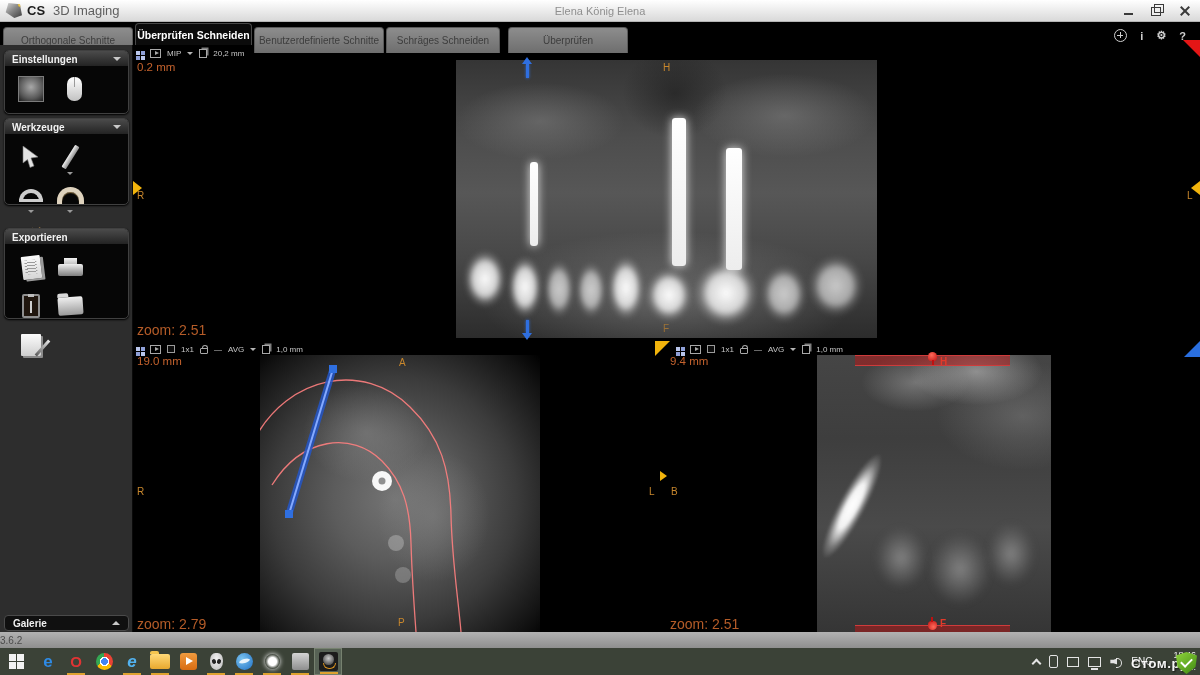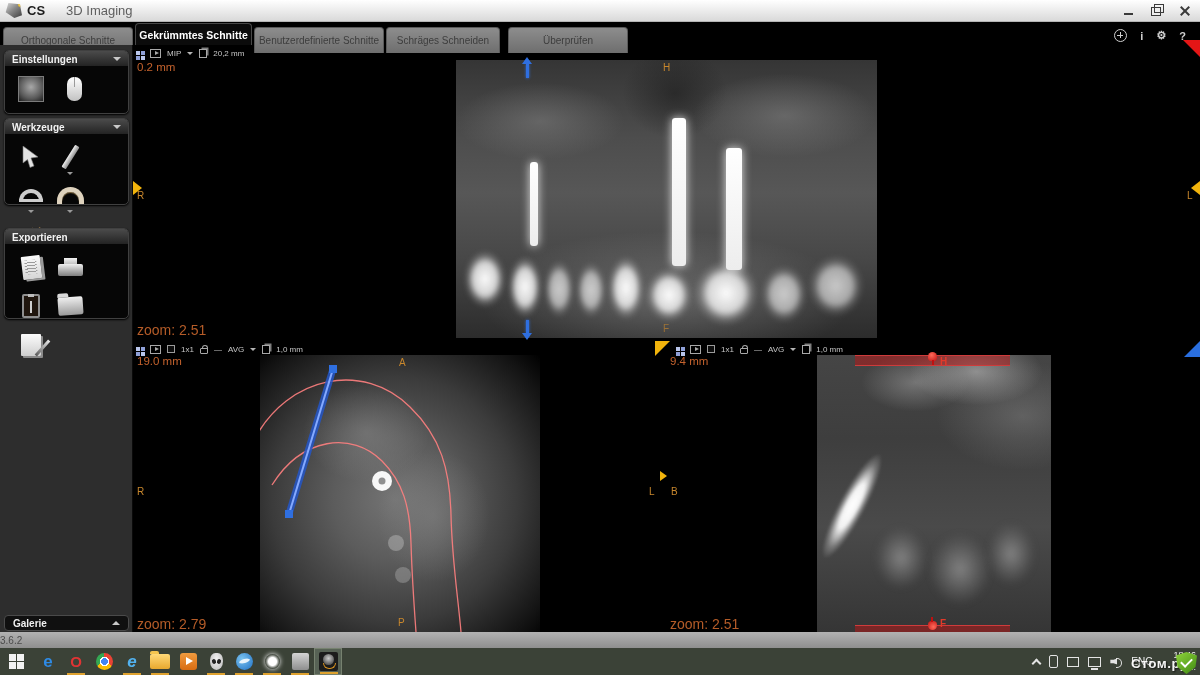--- a/index.html
+++ b/index.html
@@ -12,7 +12,7 @@
   .logo-cone{width:17px;height:15px;background:linear-gradient(140deg,#c8c8c8 10%,#8a8a8a 45%,#4a4a4a 90%);clip-path:polygon(20% 0,88% 8%,100% 82%,55% 100%,4% 62%);position:relative}
   .logo-cone::after{content:"";position:absolute;right:-1px;top:-1px;width:5px;height:5px;border-radius:50%;background:radial-gradient(#ffe37a,#d9a510)}
   .app-bold{font-size:13px;font-weight:bold;color:#1c1c1c}
-  .app-rest{font-size:13px;color:#5f5f5f;margin-left:16px}
+  .app-rest{font-size:13px;color:#5f5f5f;margin-left:3px}
   #patient-title{position:absolute;left:0;right:0;text-align:center;font-size:11px;color:#8f8f8f}
   #win-controls{position:absolute;right:4px;top:0;height:22px;display:flex;align-items:center;gap:14px;padding-right:4px}
   .win-btn{width:14px;height:14px;position:relative}

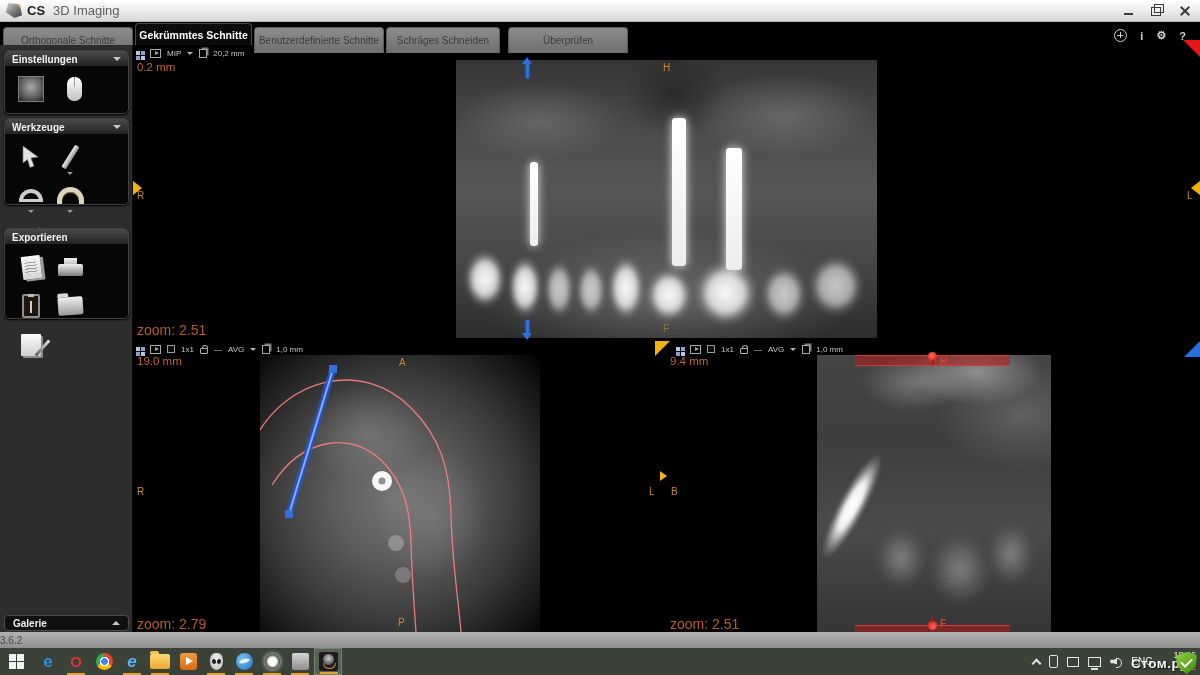--- a/index.html
+++ b/index.html
@@ -177,6 +177,7 @@
       <span class="app-bold">CS</span>
       <span class="app-rest">3D Imaging</span>
     </div>
+    <div id="patient-title">Elena König Elena</div>
     <div id="win-controls">
       <div class="win-btn win-min"></div>
       <div class="win-btn win-restore"></div>

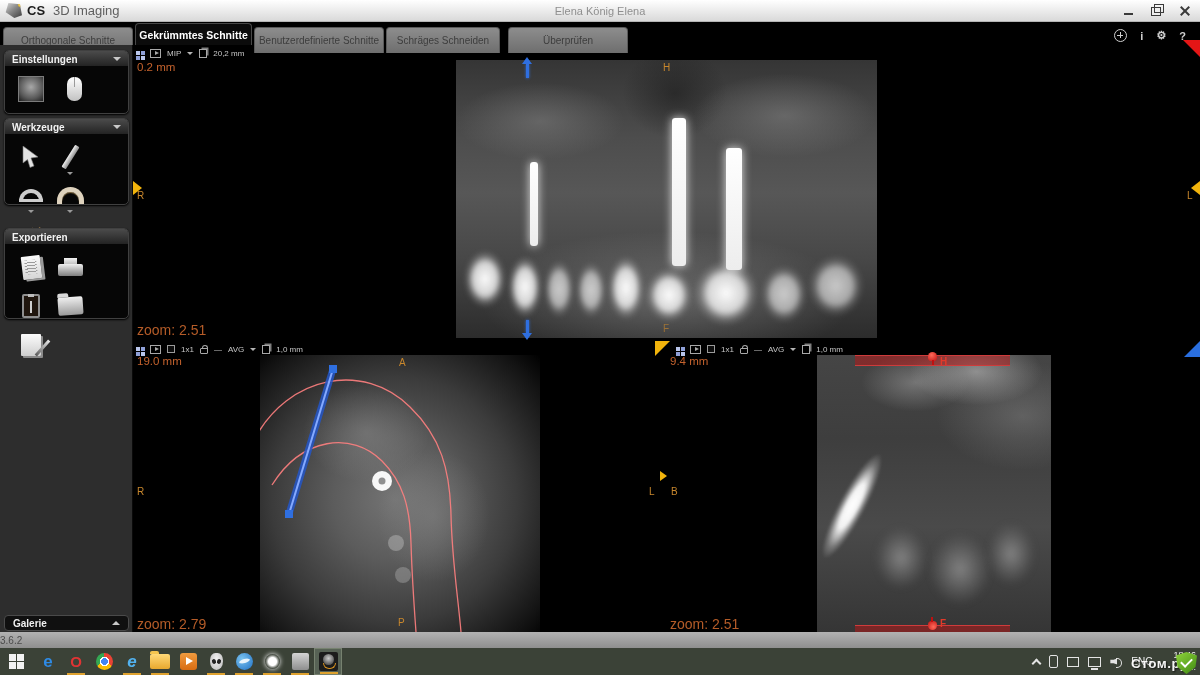--- a/index.html
+++ b/index.html
@@ -187,7 +187,7 @@
 
   <div id="tabbar">
     <div class="tab" style="left:3px;width:130px">Orthogonale Schnitte</div>
-    <div class="tab active" style="left:135px;width:117px">Gekrümmtes Schnitte</div>
+    <div class="tab active" style="left:135px;width:117px">Überprüfen Schneiden</div>
     <div class="tab" style="left:254px;width:130px">Benutzerdefinierte Schnitte</div>
     <div class="tab" style="left:386px;width:114px">Schräges Schneiden</div>
     <div class="tab" style="left:508px;width:120px">Überprüfen</div>

